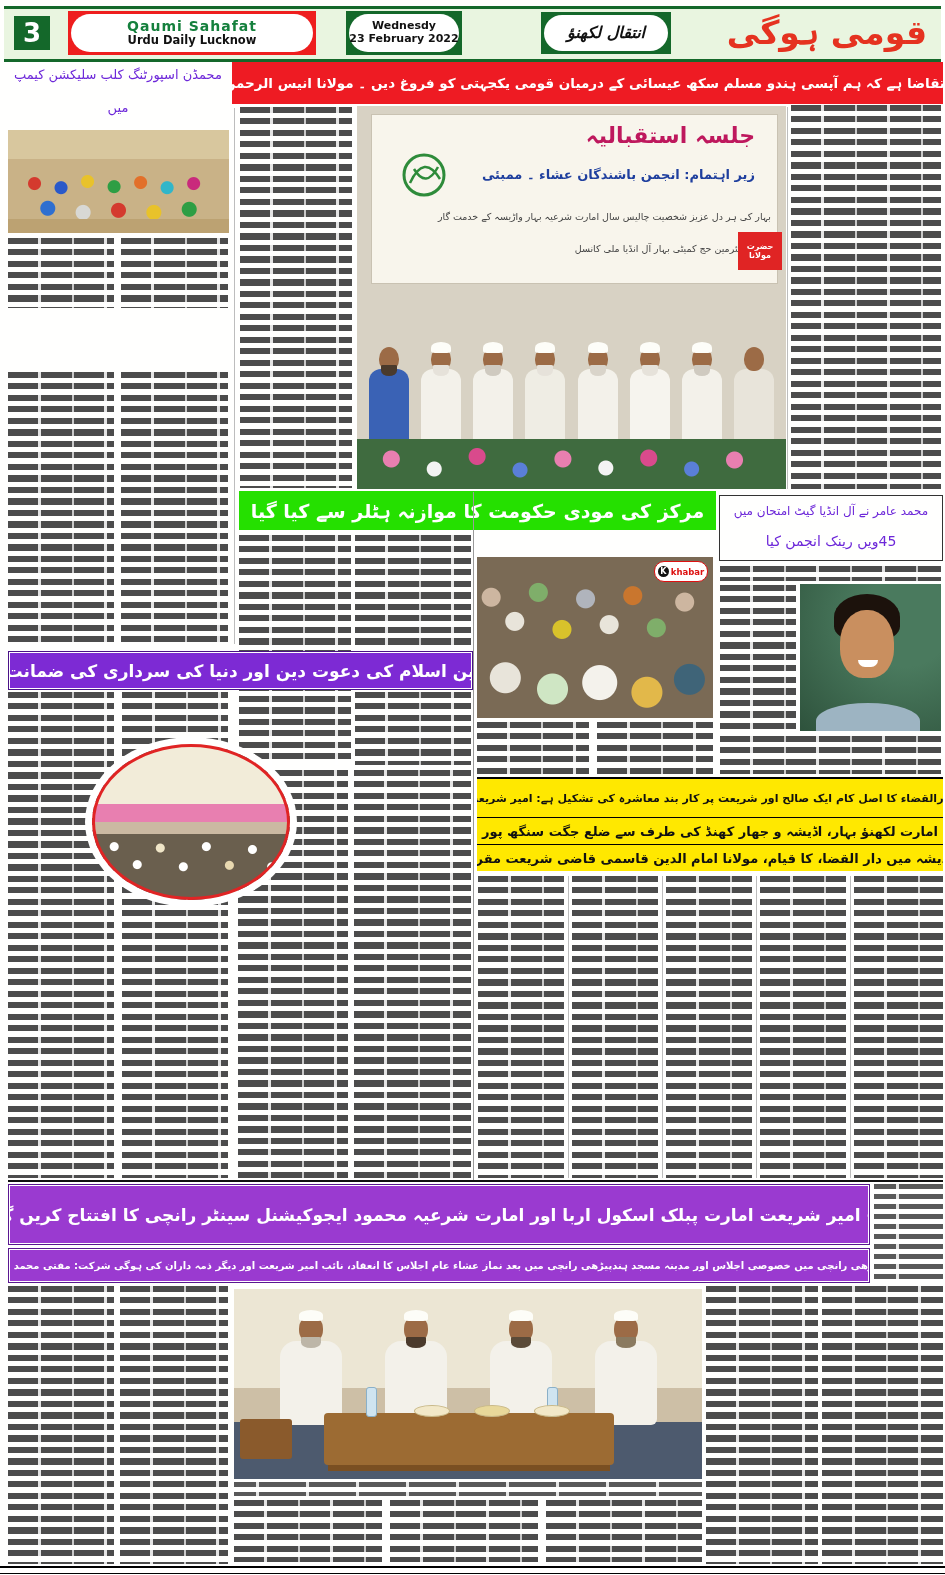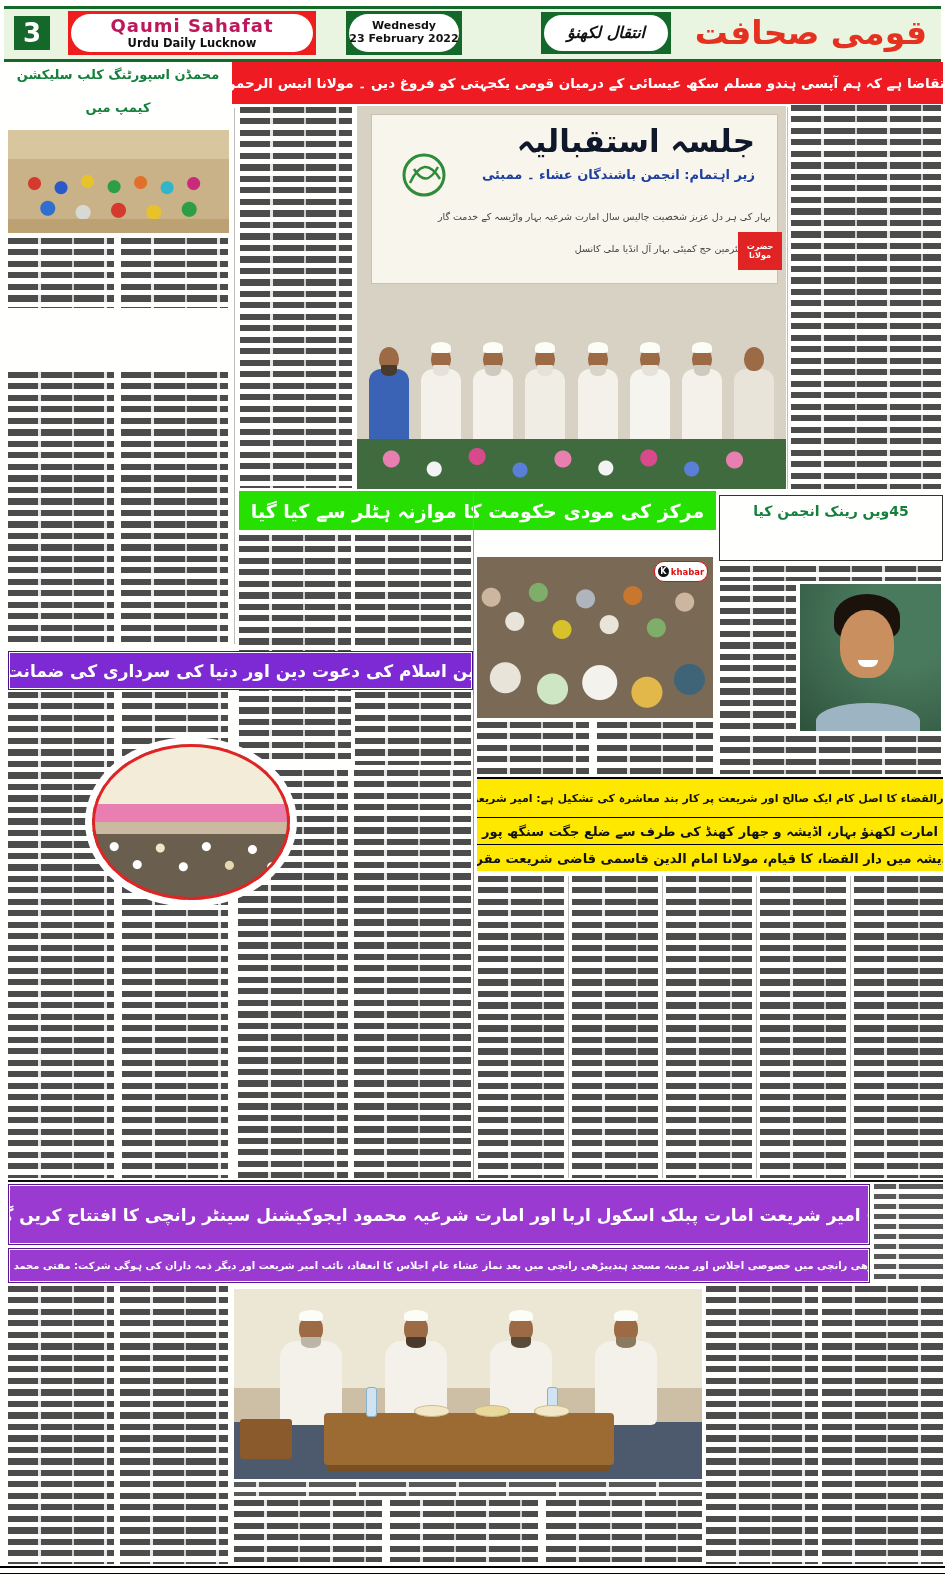--- a/index.html
+++ b/index.html
@@ -30,7 +30,7 @@
           font-weight:bold;font-size:26px;display:flex;align-items:center;justify-content:center;
           box-shadow:inset 0 0 0 2px #e9f5e0, inset 0 0 0 3px #14682a;}
   .masthead{position:absolute;left:64px;top:2px;width:248px;height:44px;background:#ee1e1e;padding:3px;box-sizing:border-box;}
-  .mast-title{font-size:18px;font-weight:bold;color:#be185d;letter-spacing:1px;}
+  .mast-title{font-size:14px;font-weight:bold;color:#15803d;letter-spacing:1px;}
   .mast-sub{font-size:11.5px;font-weight:bold;color:#111;}
   .datebox{position:absolute;left:342px;top:2px;width:116px;height:44px;background:#14682a;padding:3px;box-sizing:border-box;}
   .date-line{font-size:11px;font-weight:bold;color:#111;}

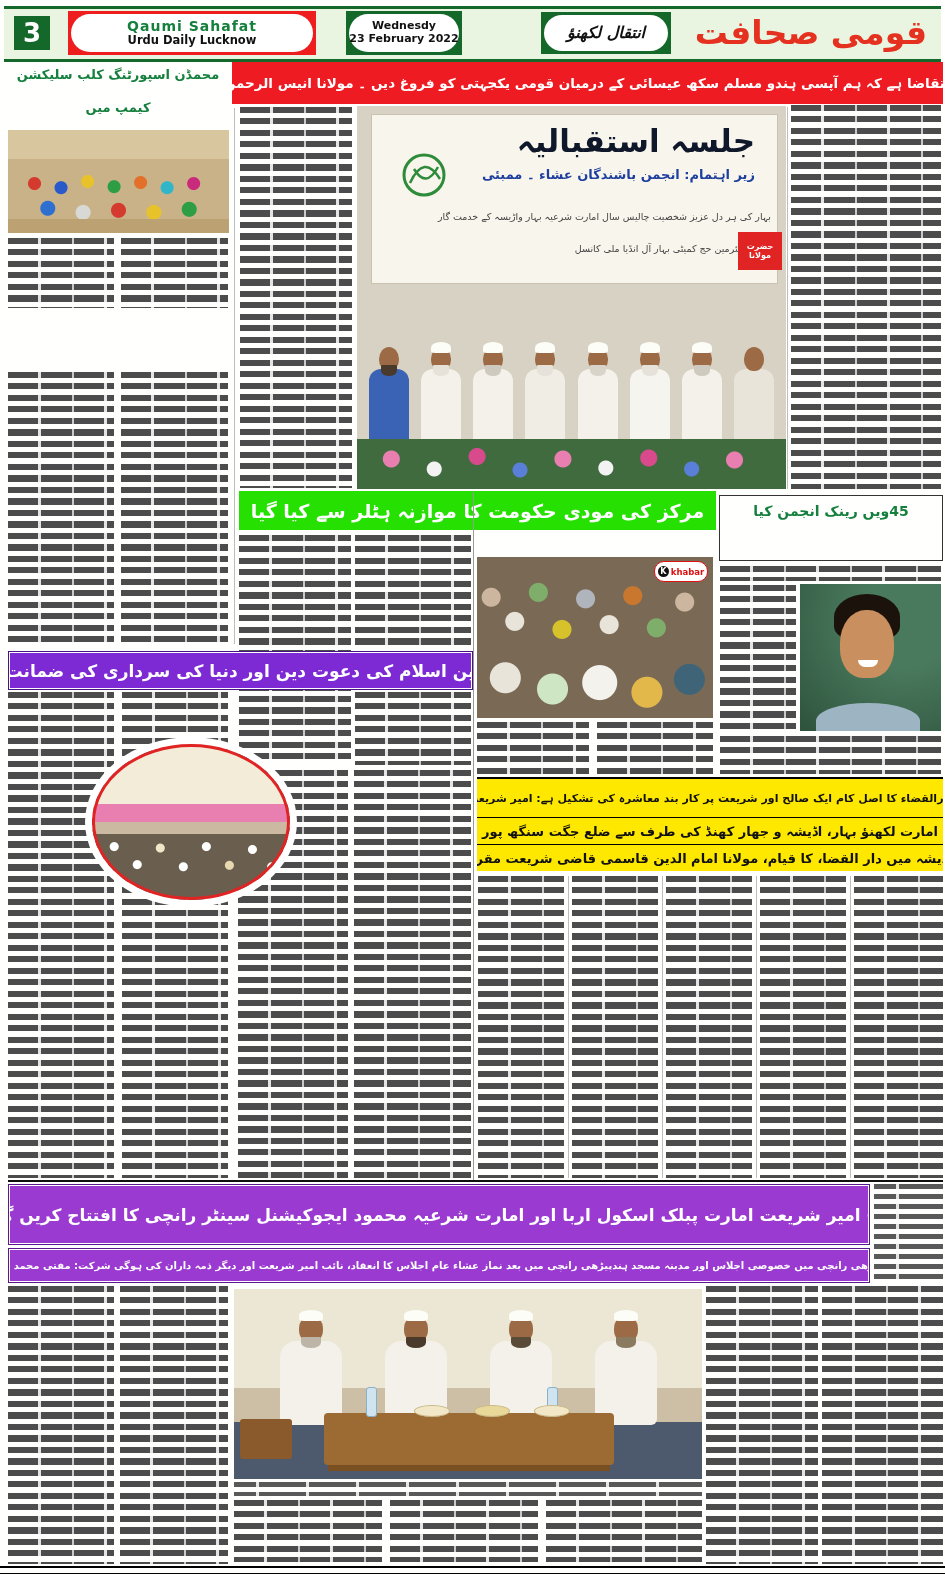--- a/index.html
+++ b/index.html
@@ -81,7 +81,7 @@
         <div class="callig urdu">انتقال لکھنؤ</div>
       </div>
     </div>
-    <div class="urdu-mast urdu">قومی صحافت</div>
+    <div class="urdu-mast urdu">قومی ہوگی</div>
   </div>
 
   <div class="abs hl bar-red urdu" style="left:232px;top:62px;width:711px;height:42px;font-size:13.5px;">حالات کا تقاضا ہے کہ ہم آپسی ہندو مسلم سکھ عیسائی کے درمیان قومی یکجہتی کو فروغ دیں ۔ مولانا انیس الرحمن قاسمی</div>

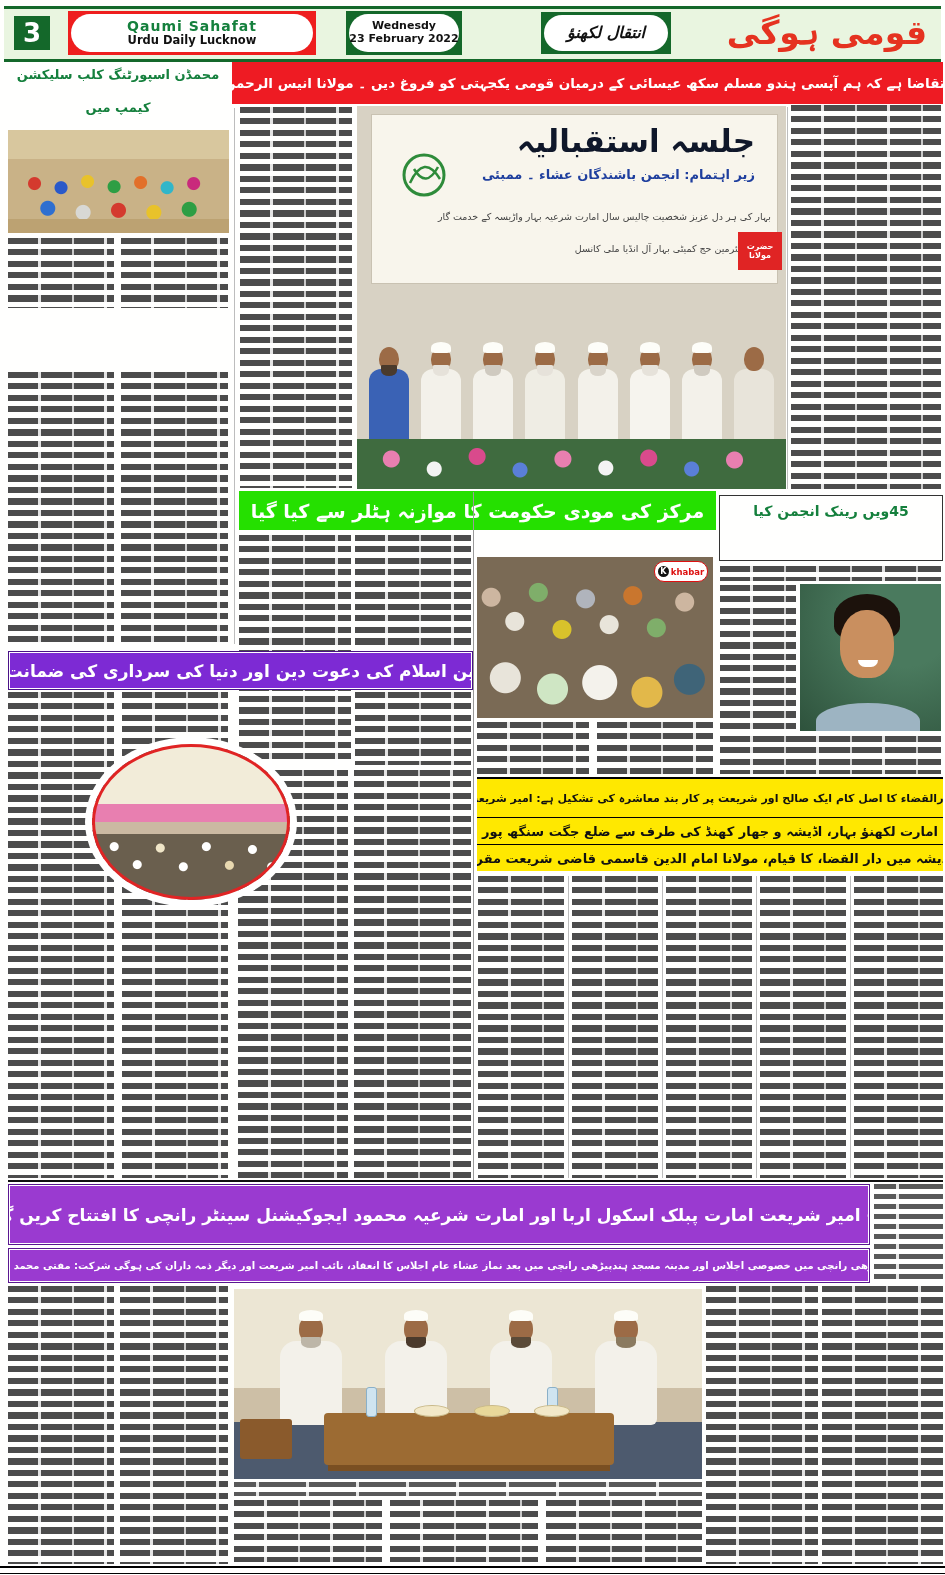--- a/index.html
+++ b/index.html
@@ -44,7 +44,7 @@
   .bar-purple2{background:#9a3ad0;color:#fff;font-weight:bold;box-shadow:inset 0 0 0 1px #fff;border:1px solid #5a1790;}
   .yellow-row{background:#ffe800;color:#111;display:flex;align-items:center;justify-content:center;
               white-space:nowrap;overflow:hidden;direction:rtl;}
-  .black-hl{color:#15803d;font-weight:bold;text-align:center;direction:rtl;}
+  .black-hl{color:#6d28d9;font-weight:normal;text-align:center;direction:rtl;}
   
   .fig{position:relative;width:46px;display:flex;flex-direction:column;align-items:center;}
   .head{width:20px;height:24px;background:#9c6b46;border-radius:50% 50% 46% 46%;position:relative;z-index:2;}

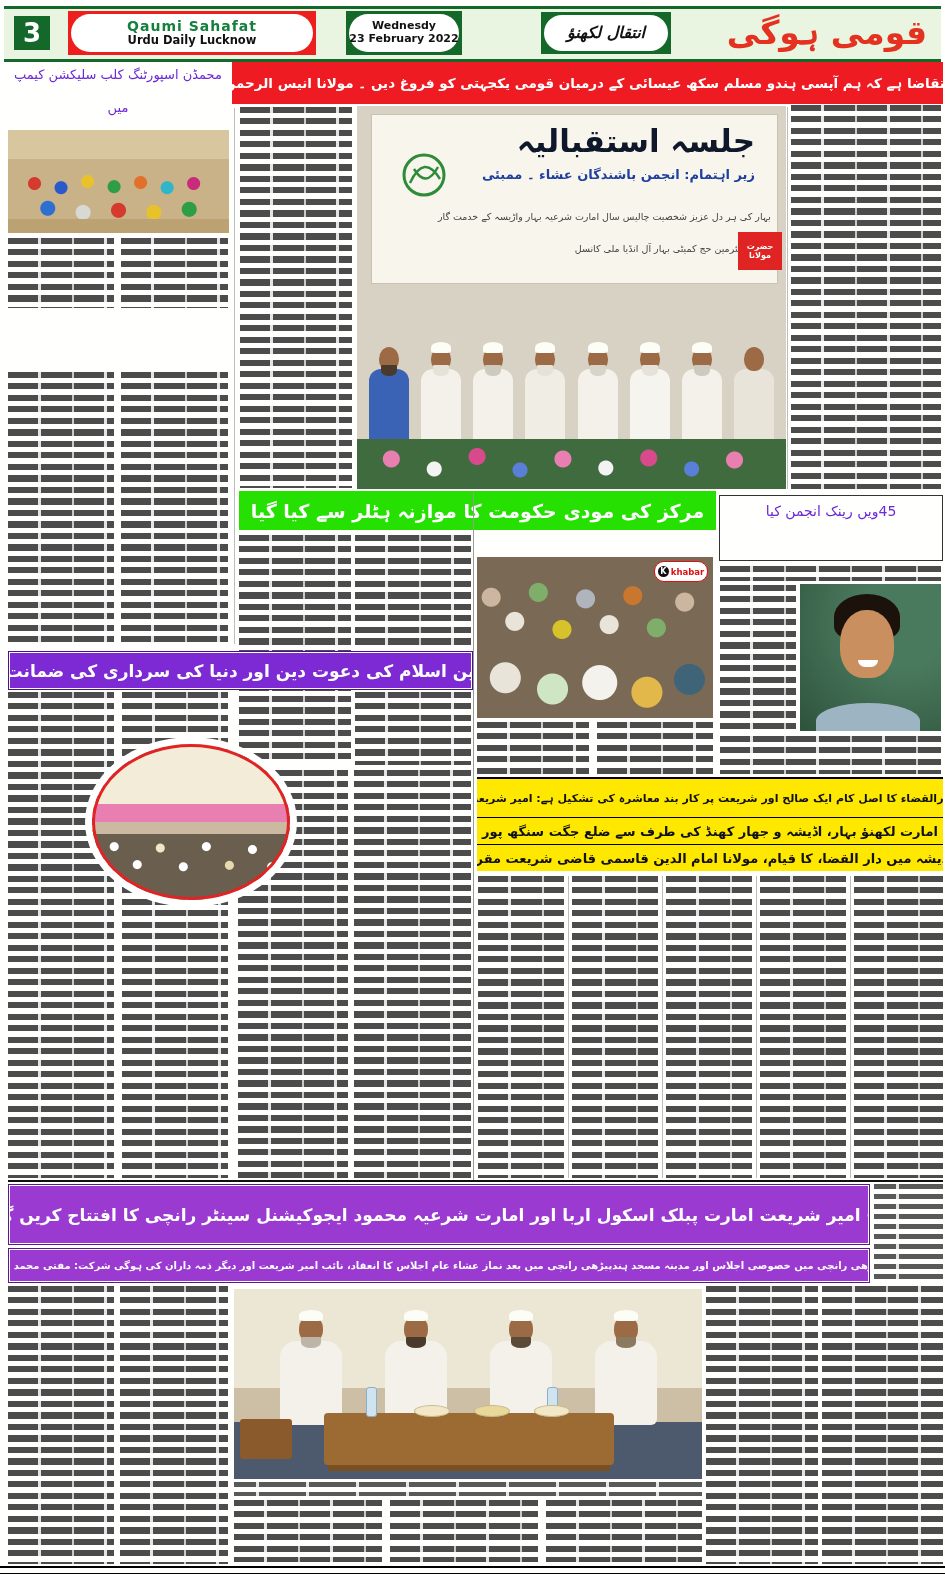--- a/index.html
+++ b/index.html
@@ -125,7 +125,7 @@
         <circle cx="26" cy="30" r="20" fill="none" stroke="#2e8b3a" stroke-width="3"></circle>
         <path d="M12 38 Q26 8 42 34 M16 24 Q28 44 40 22" fill="none" stroke="#2e8b3a" stroke-width="2.5"></path>
       </svg>
-      <div class="urdu" style="position:absolute;right:22px;top:8px;color:#0f172a;font-size:31px;font-weight:bold;">جلسہ استقبالیہ</div>
+      <div class="urdu" style="position:absolute;right:22px;top:8px;color:#be185d;font-size:22px;font-weight:bold;">جلسہ استقبالیہ</div>
       <div class="urdu" style="position:absolute;right:22px;top:52px;color:#1f3f9e;font-size:13px;font-weight:bold;">زیر اہتمام: انجمن باشندگان عشاء ۔ ممبئی</div>
       <div class="urdu" style="position:absolute;right:6px;left:6px;top:96px;color:#444;font-size:9.5px;white-space:nowrap;overflow:hidden;">بہار کی ہر دل عزیز شخصیت چالیس سال امارت شرعیہ بہار واڑیسہ کے خدمت گار</div>
       <div class="urdu" style="position:absolute;right:6px;left:40%;top:128px;color:#444;font-size:9.5px;white-space:nowrap;overflow:hidden;">سابق چیئرمین حج کمیٹی بہار آل انڈیا ملی کانسل</div>

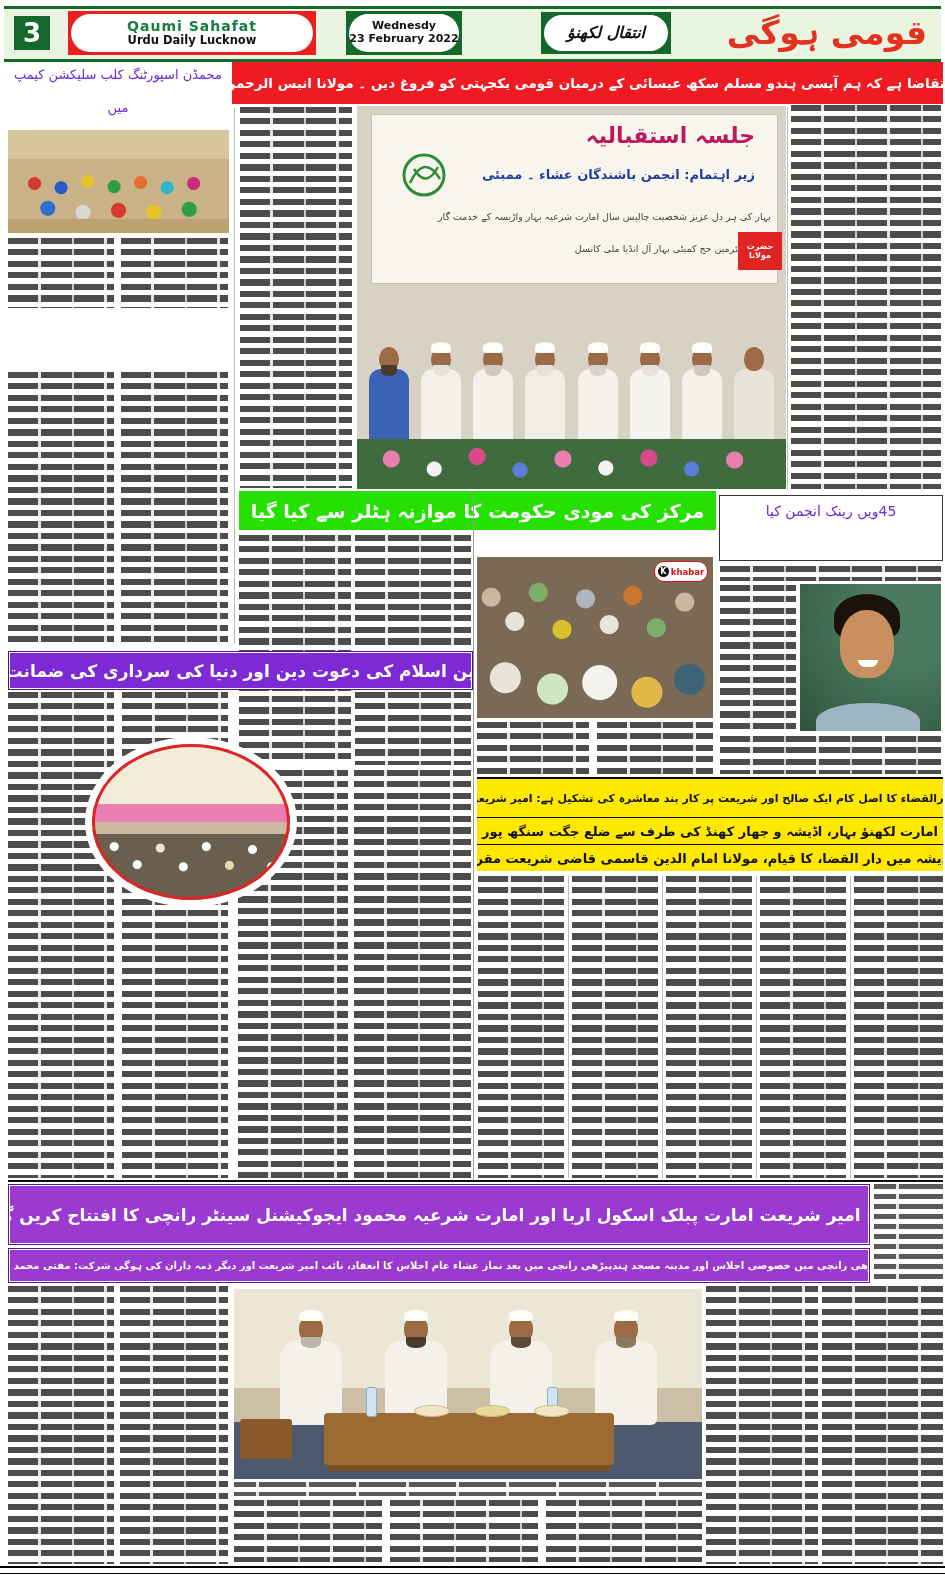--- a/index.html
+++ b/index.html
@@ -205,6 +205,7 @@
 
   <div class="abs" style="left:719px;top:495px;width:224px;height:66px;border:1px solid #333;box-sizing:border-box;">
     <div class="black-hl" style="font-size:12px;line-height:30px;">
+      <div>محمد عامر نے آل انڈیا گیٹ امتحان میں</div>
       <div style="font-size:14px;">45ویں رینک انجمن کیا</div>
     </div>
   </div>

